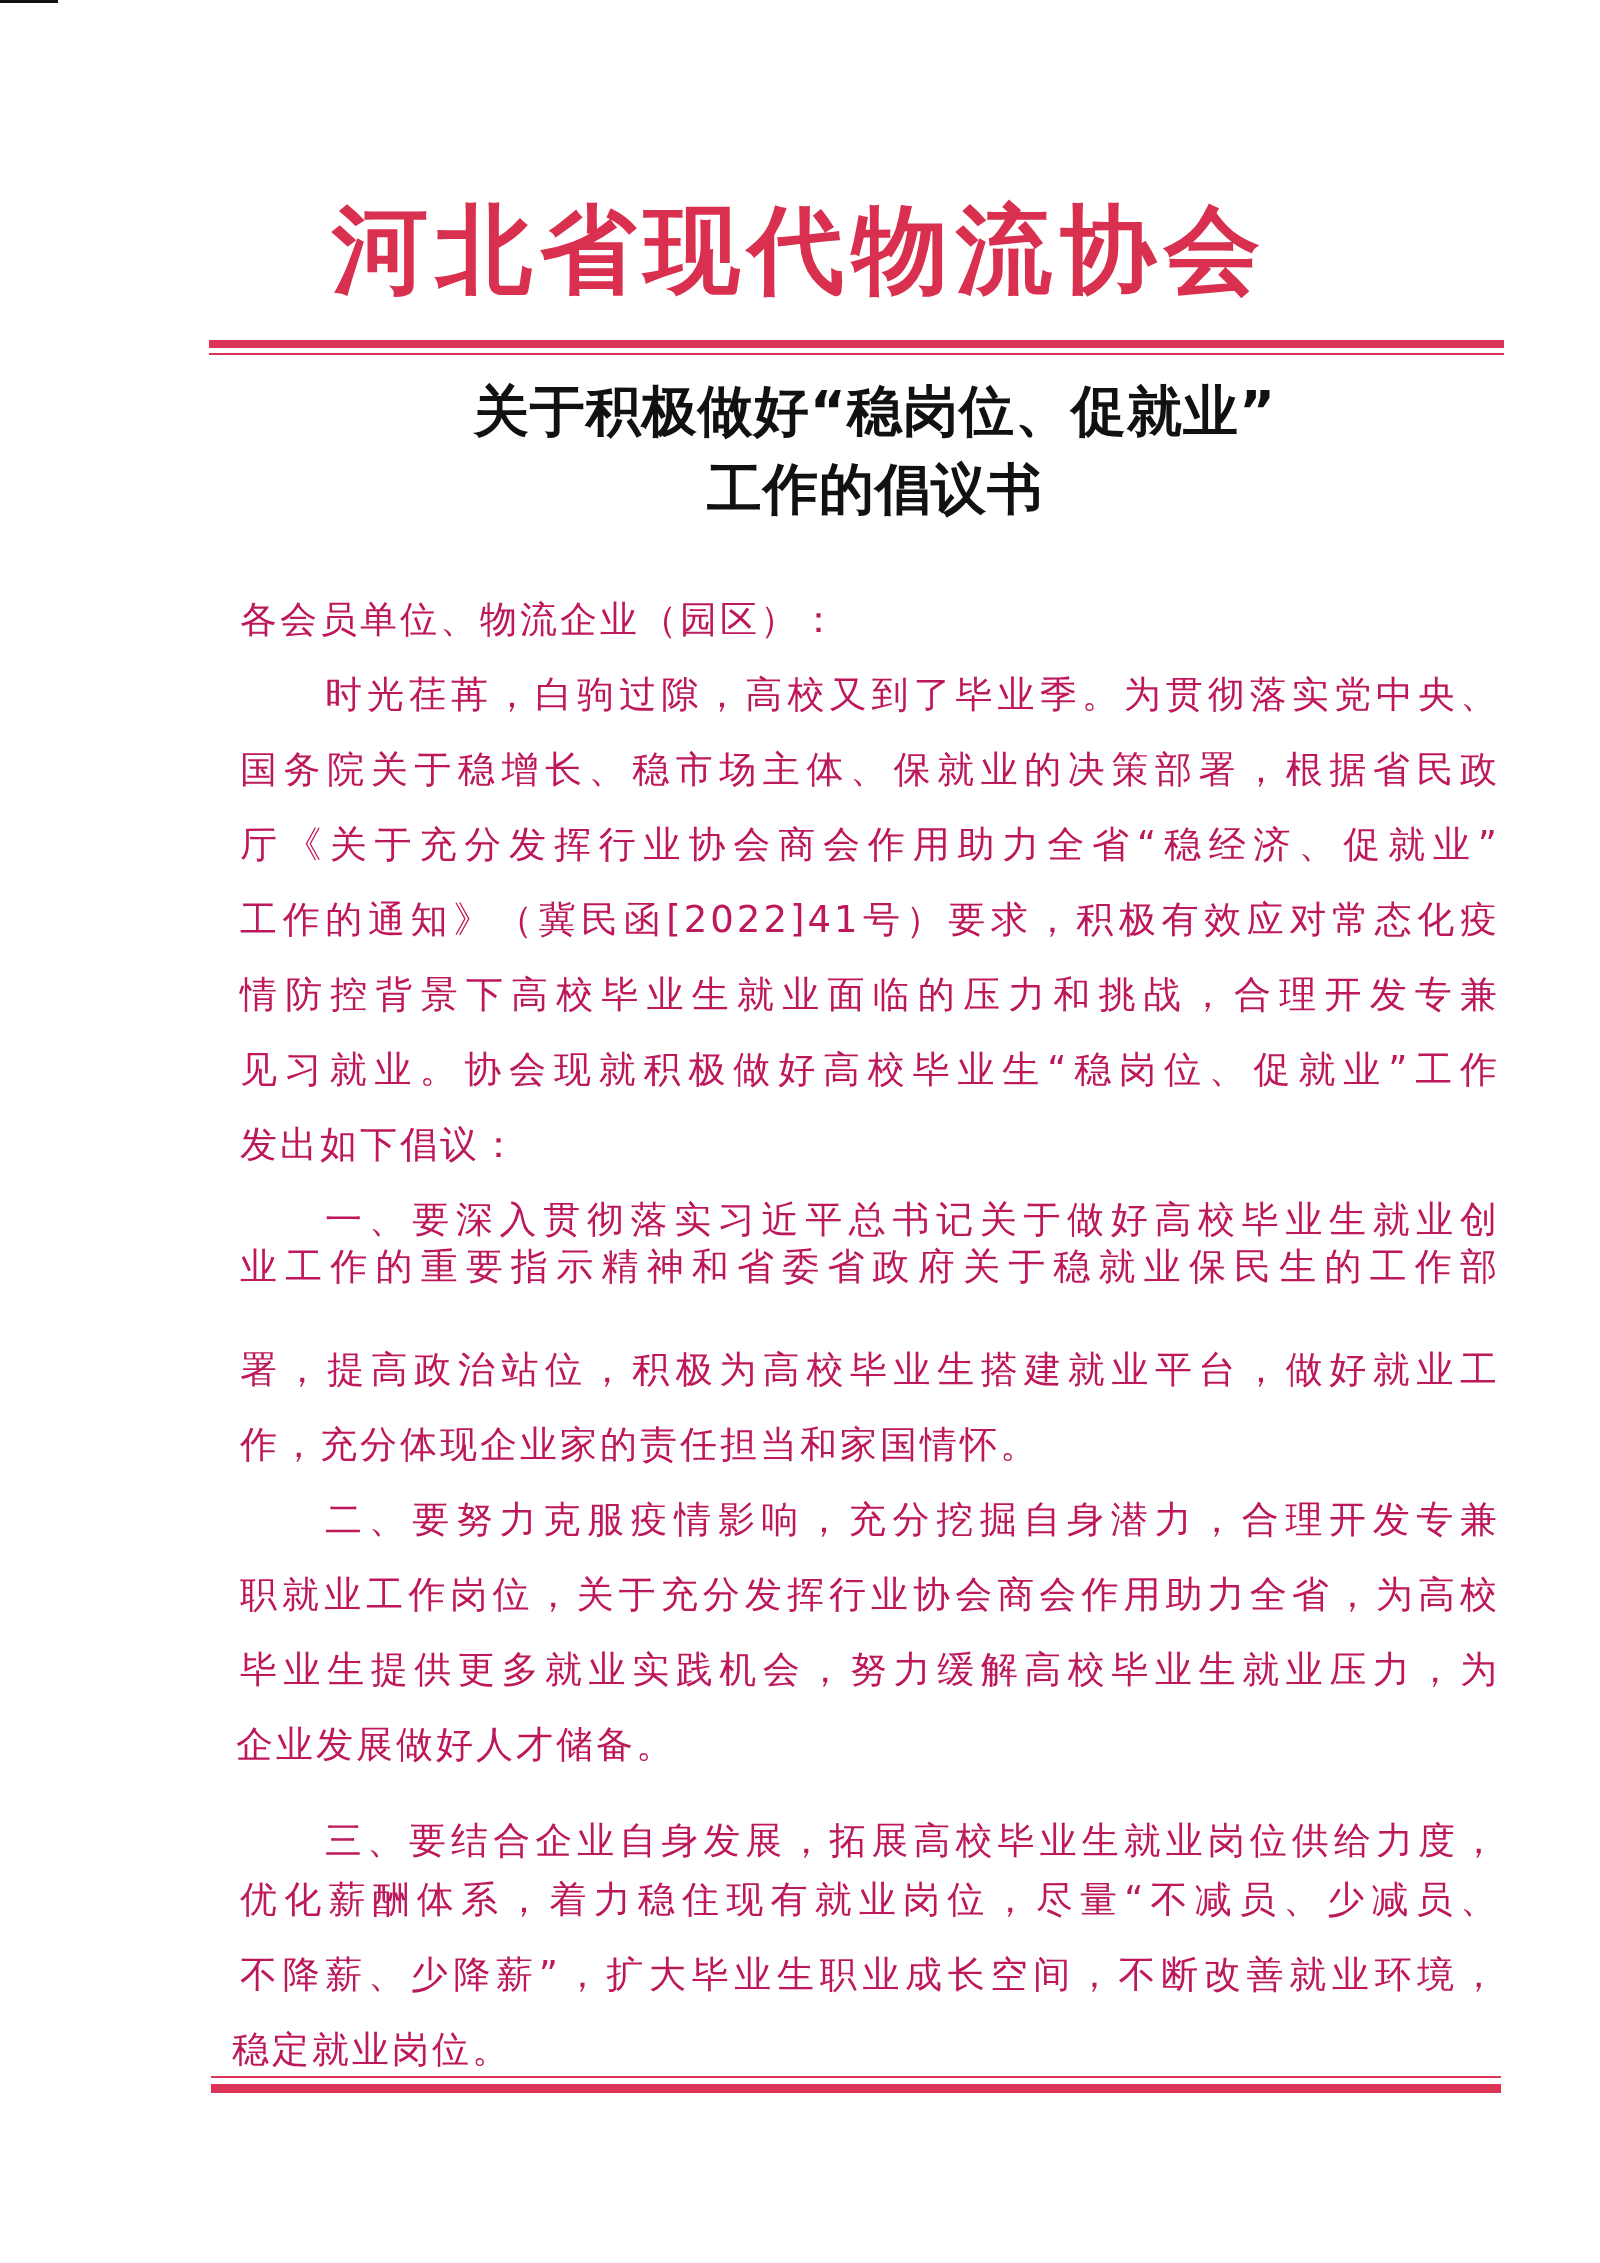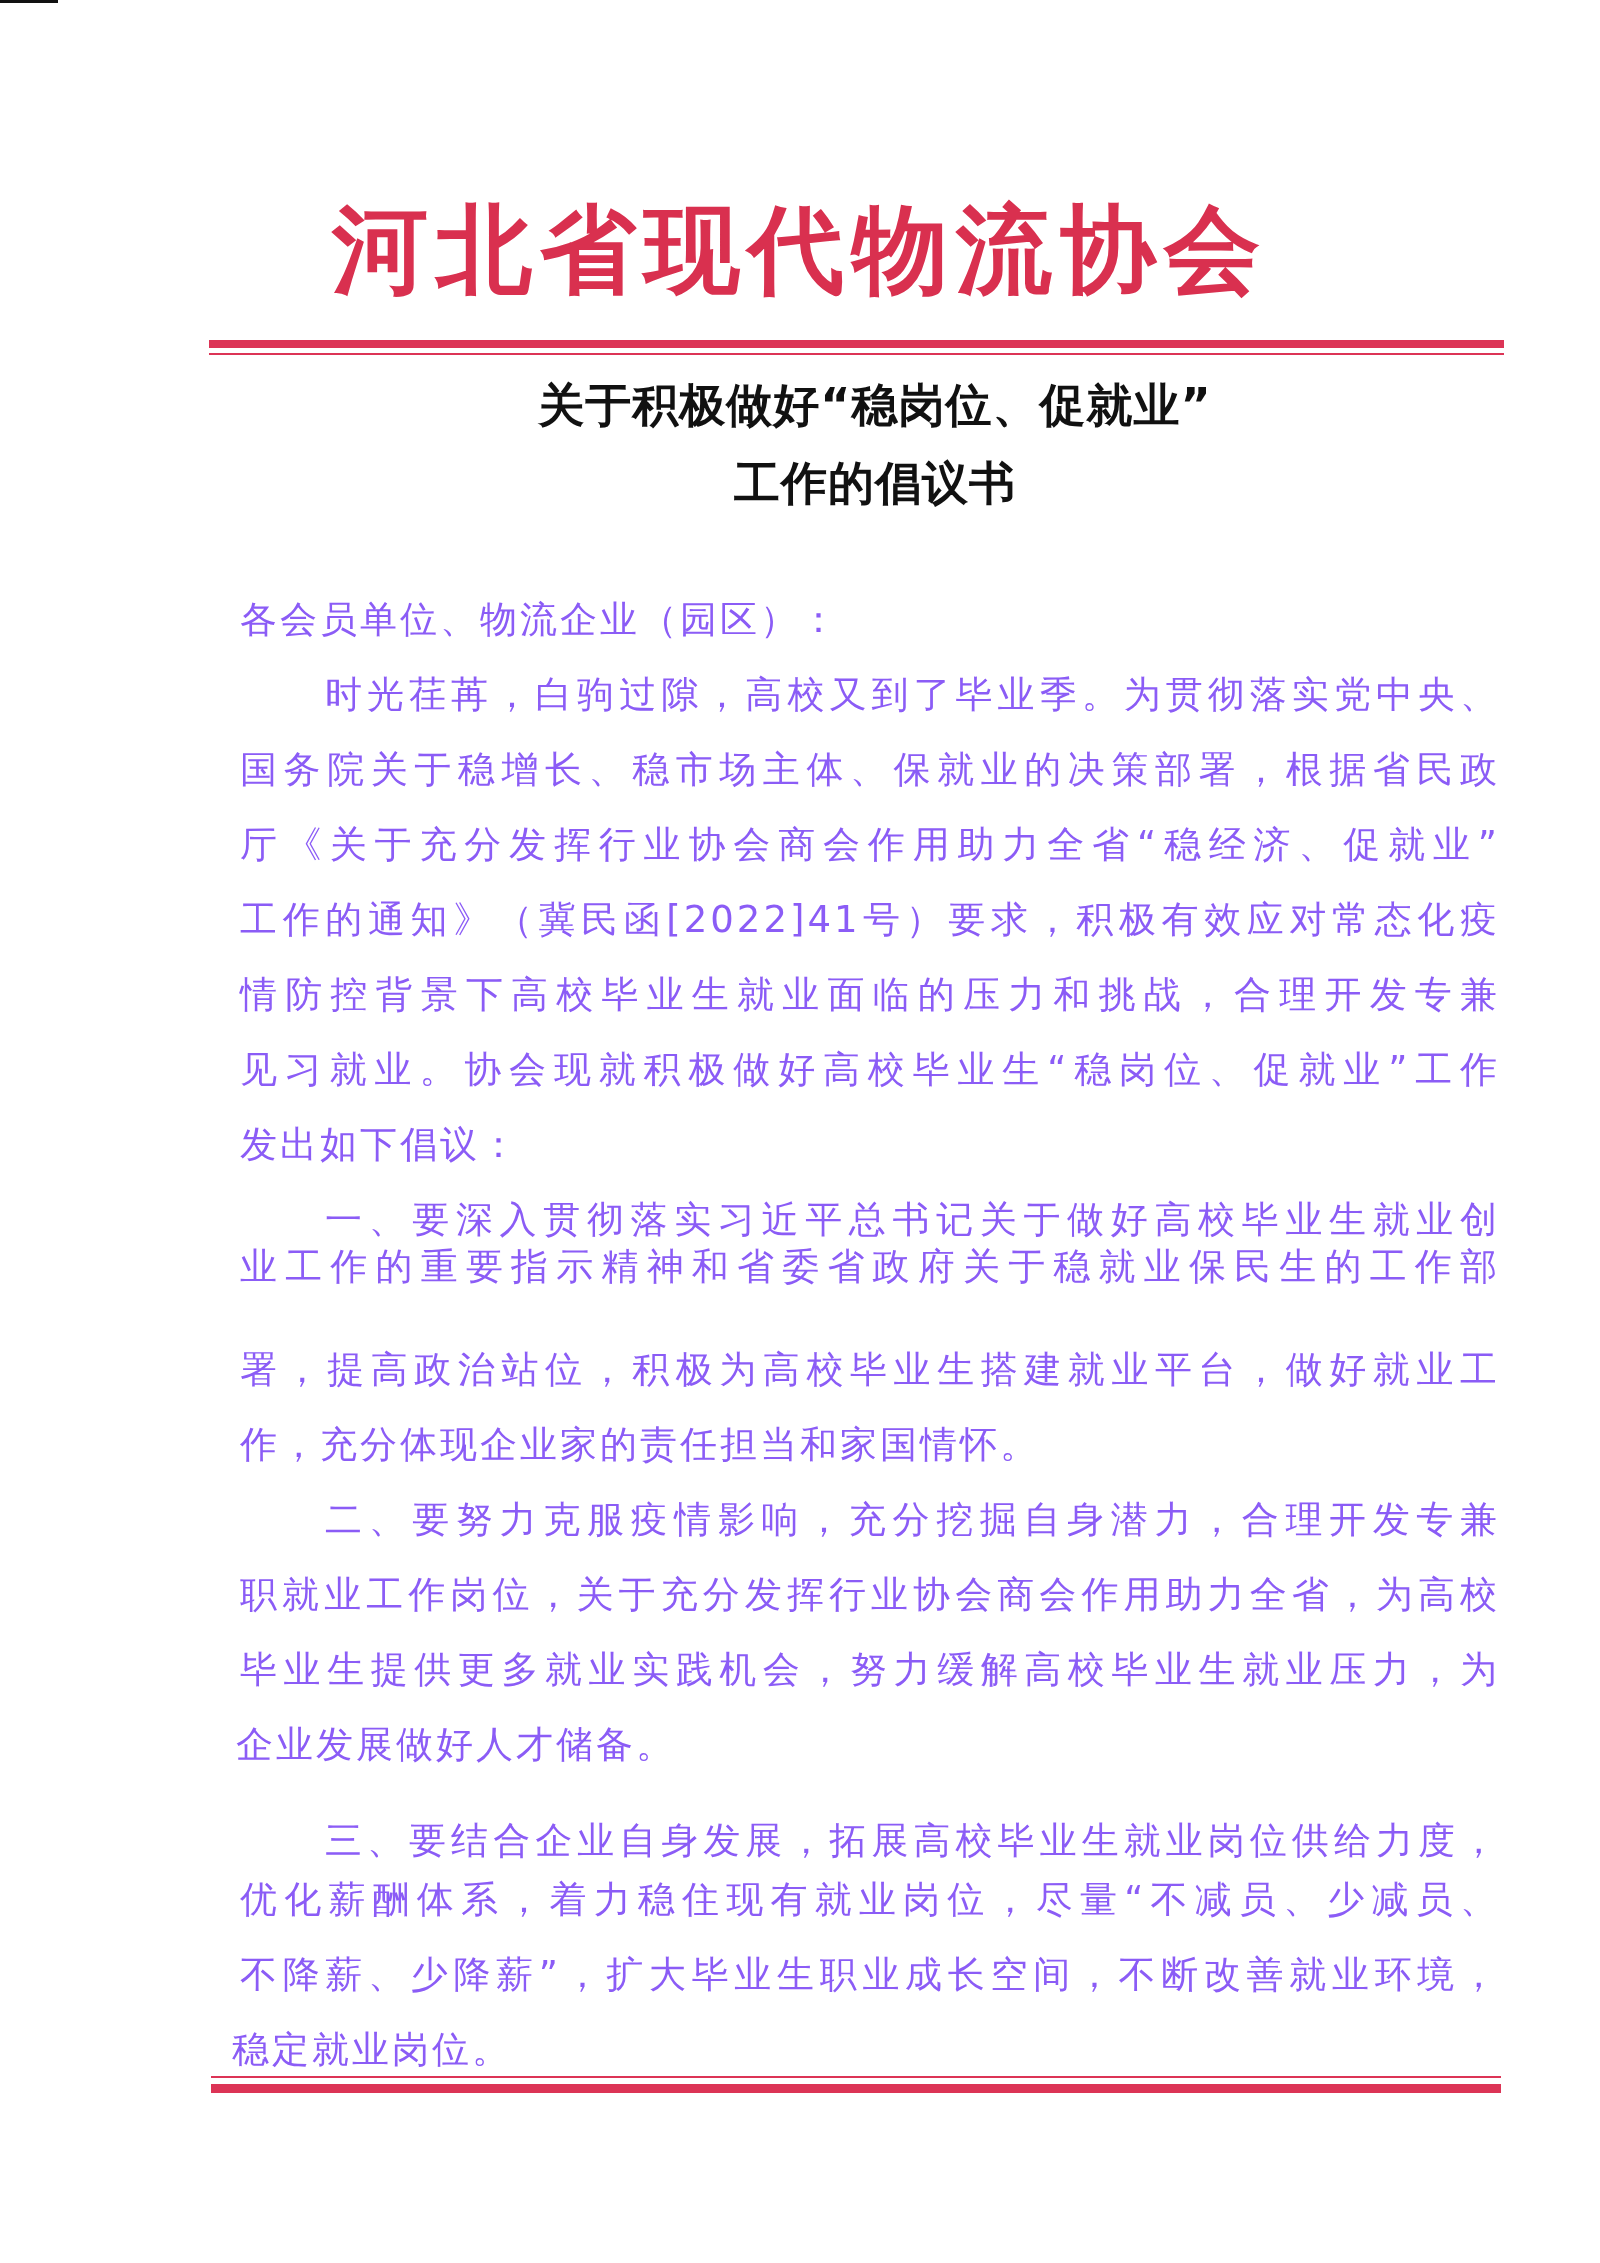--- a/index.html
+++ b/index.html
@@ -17,7 +17,7 @@
   .rule-thin  { position: absolute; background: #dc3456; height: 2px; }
   .doc-title {
     position: absolute; left: 200px; width: 1350px; text-align: center;
-    font-family: "DejaVu Sans", sans-serif; font-weight: bold; font-size: 46px; color: #111; letter-spacing: 1px;
+    font-family: "DejaVu Sans", sans-serif; font-weight: bold; font-size: 55px; color: #111; letter-spacing: 1px;
   }
   .salutation, .para-line {
     position: absolute; font-family: "DejaVu Sans", sans-serif; font-size: 37px; color: #8b5cf6;

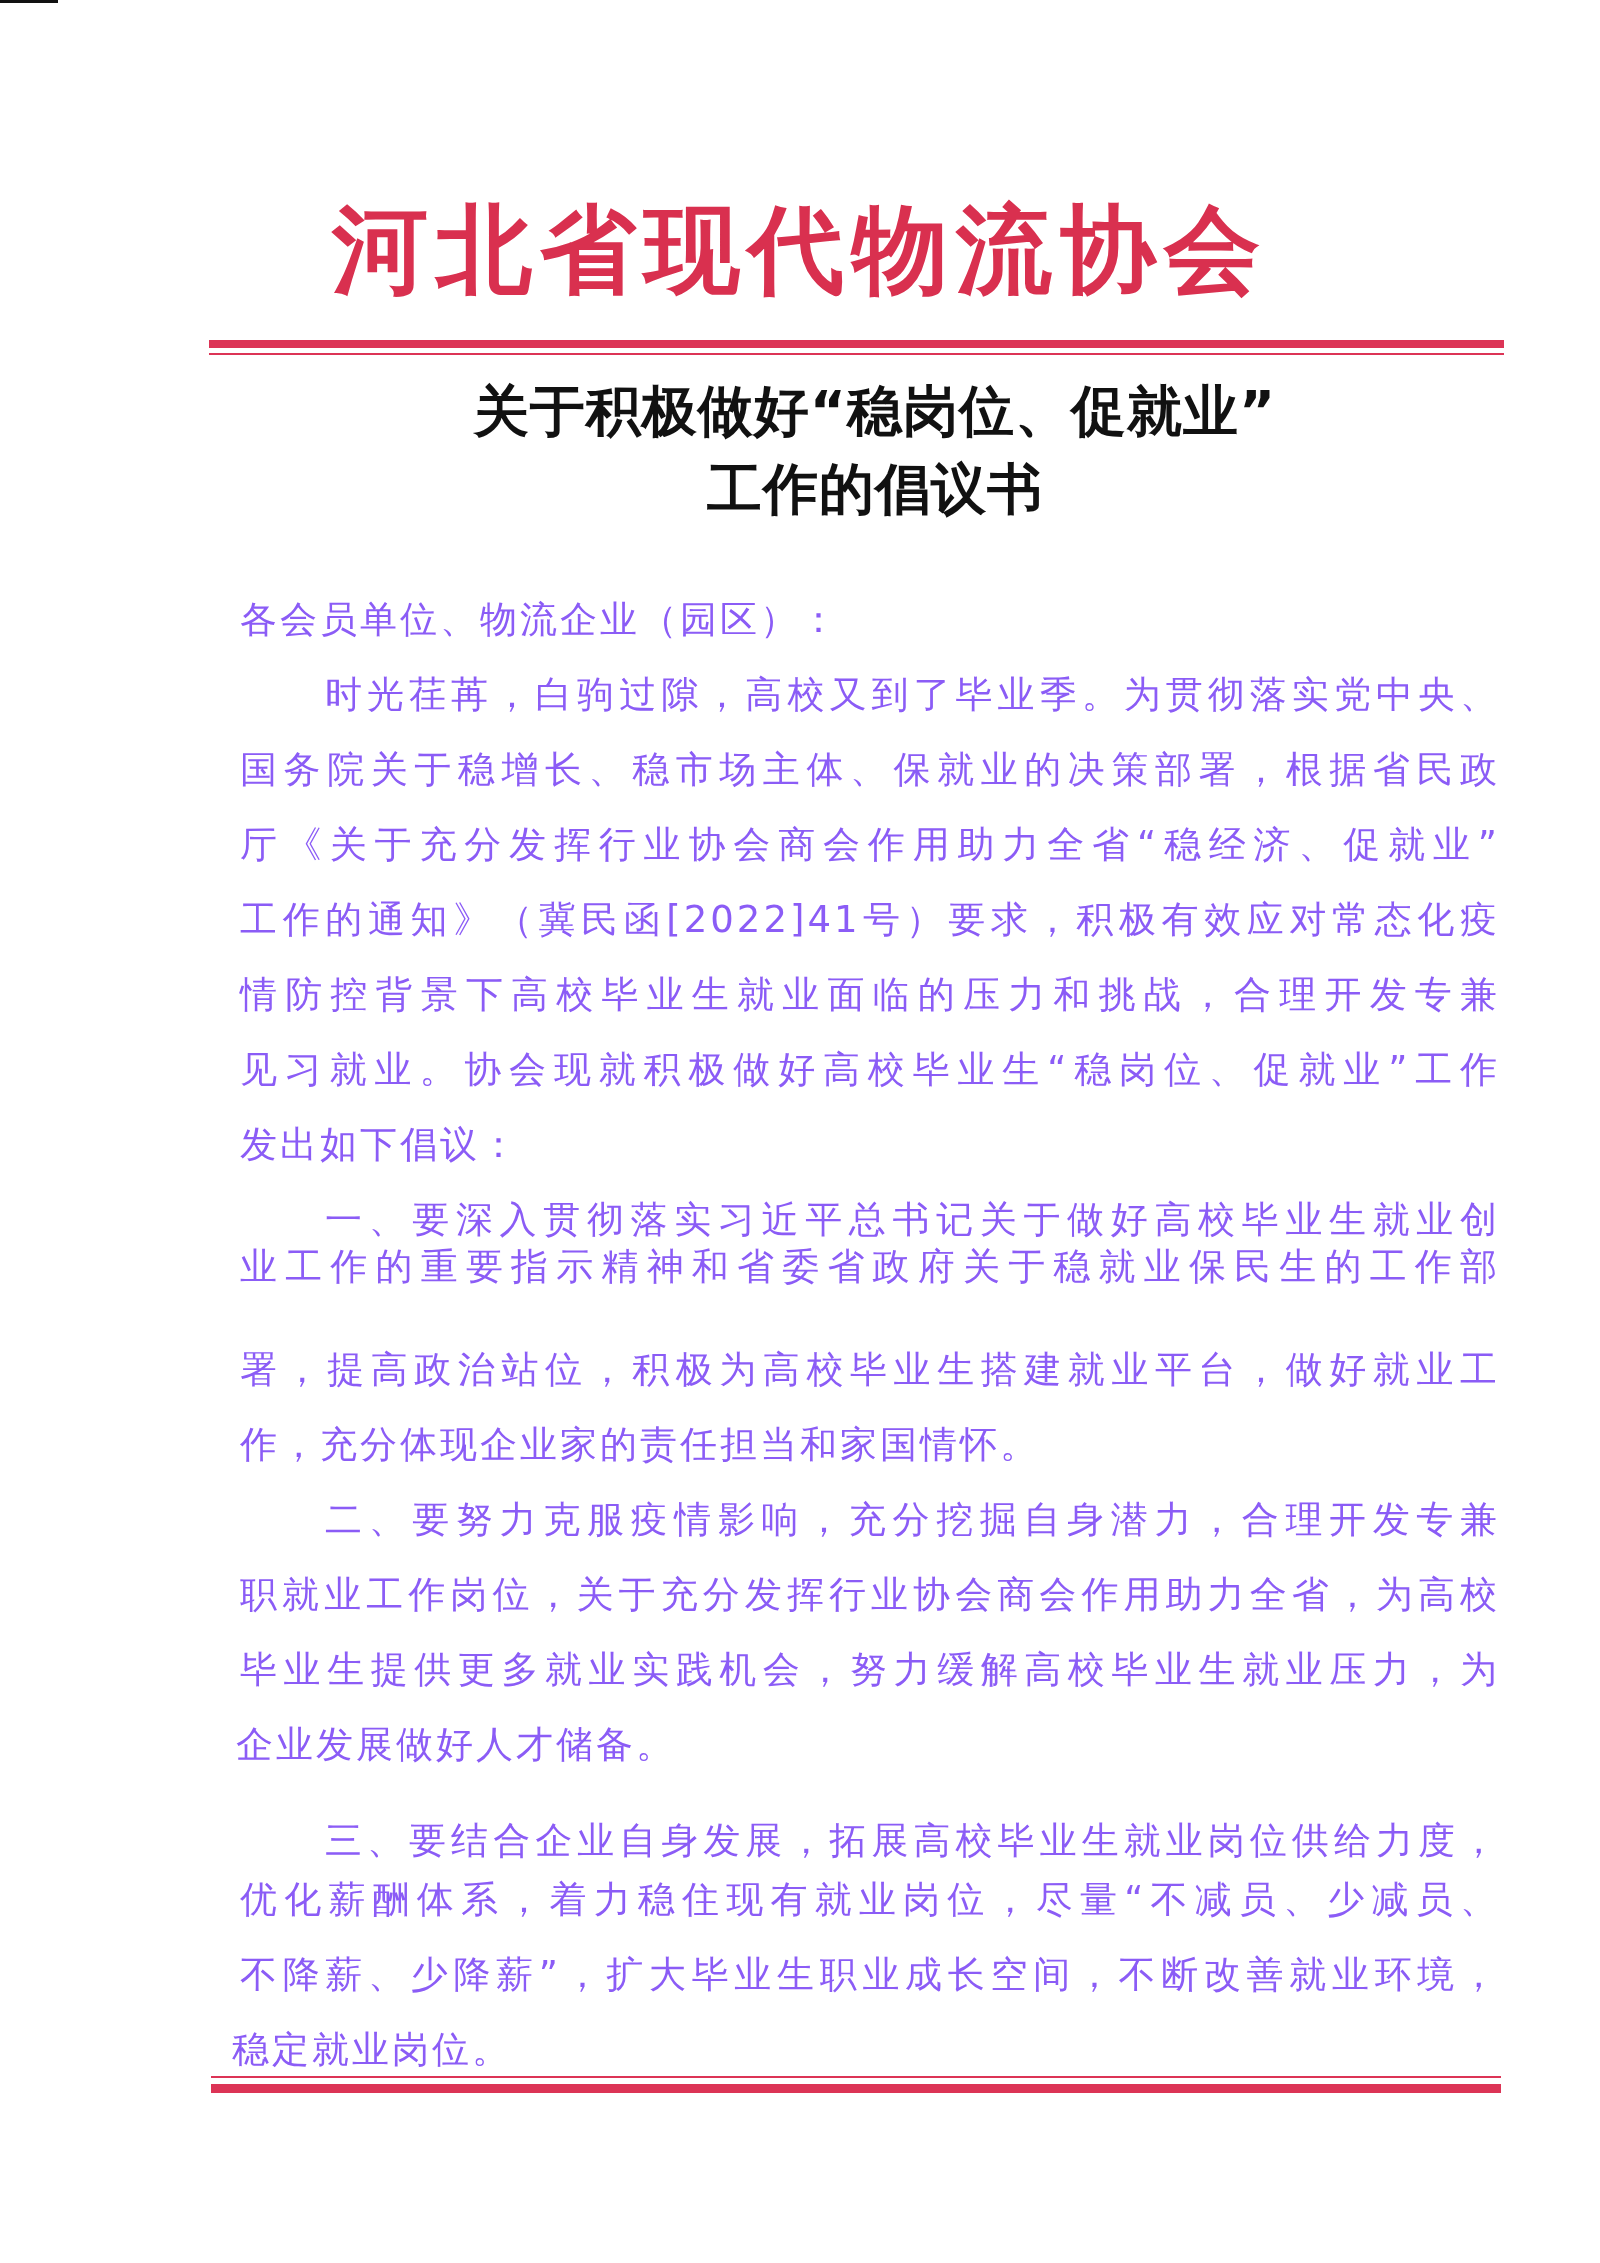--- a/index.html
+++ b/index.html
@@ -20,7 +20,7 @@
     font-family: "DejaVu Sans", sans-serif; font-weight: bold; font-size: 55px; color: #111; letter-spacing: 1px;
   }
   .salutation, .para-line {
-    position: absolute; font-family: "DejaVu Sans", sans-serif; font-size: 37px; color: #8b5cf6;
+    position: absolute; font-family: "DejaVu Sans", sans-serif; font-size: 37px; color: #be185d;
     white-space: nowrap; letter-spacing: 3px;
   }
   .para-line.justify { text-align: justify; text-align-last: justify; width: 1260px; }

